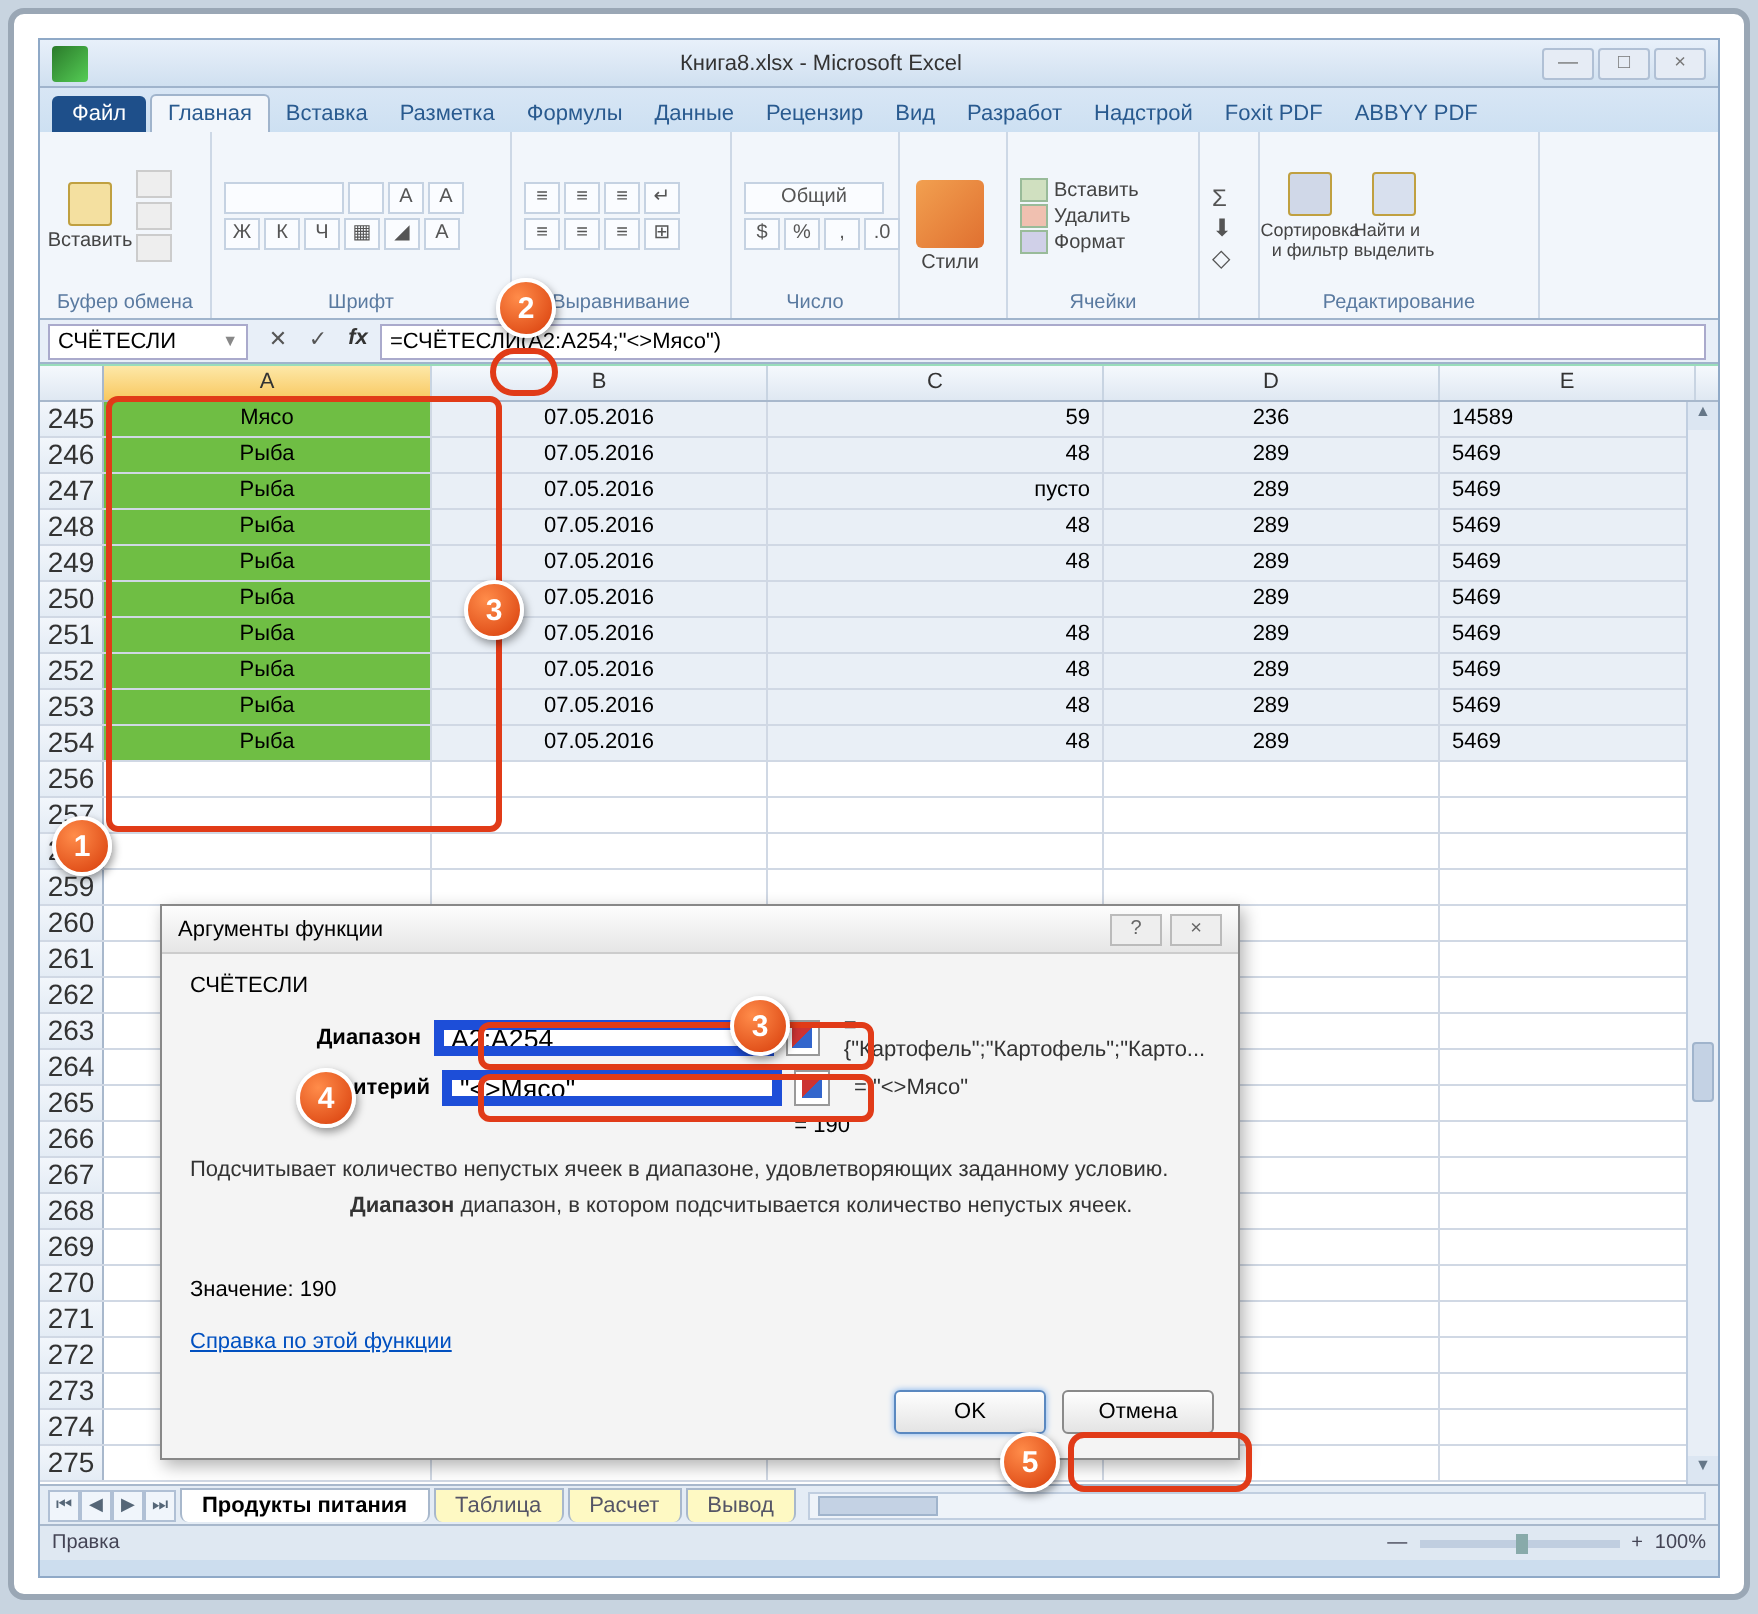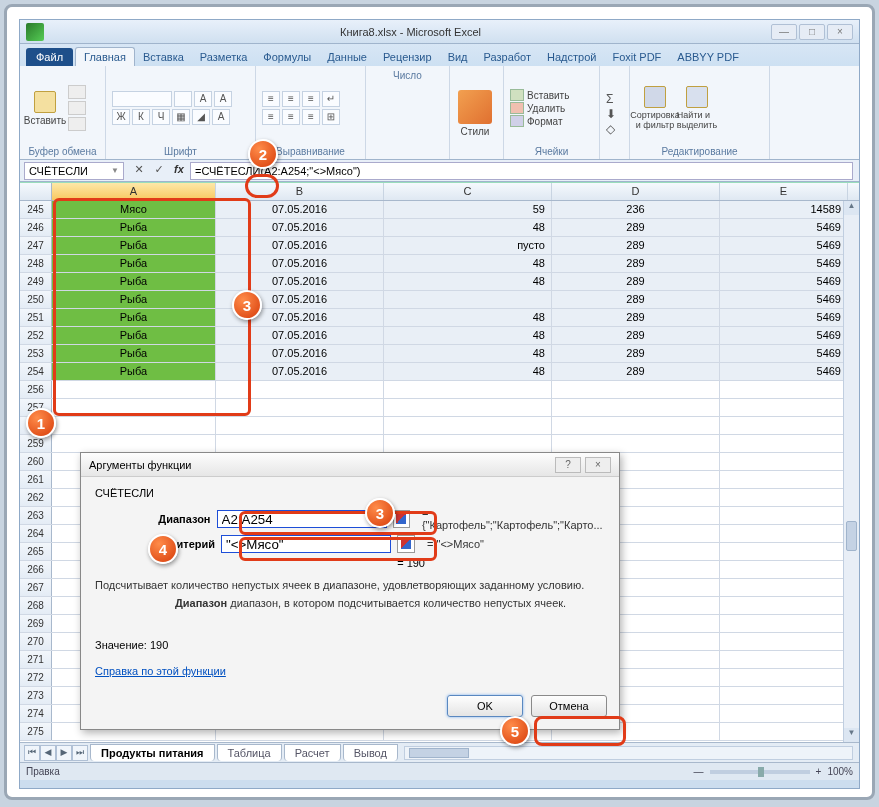--- a/index.html
+++ b/index.html
@@ -210,6 +210,19 @@
       <div class="glabel">Выравнивание</div>
     </div>
     <div class="rgroup" style="width:84px">
+      <div class="rgbody">
+            <div class="fontbox">
+        <div class="fbrow">
+                <div class="fbtn" style="width:70px">Общий</div>
+              </div>
+        <div class="fbrow">
+                <div class="fbtn">$</div>
+                <div class="fbtn">%</div>
+                <div class="fbtn">,</div>
+                <div class="fbtn">.0</div>
+              </div>
+      </div>
+          </div>
       <div class="glabel">Число</div>
     </div>
     <div class="rgroup" style="width:54px">

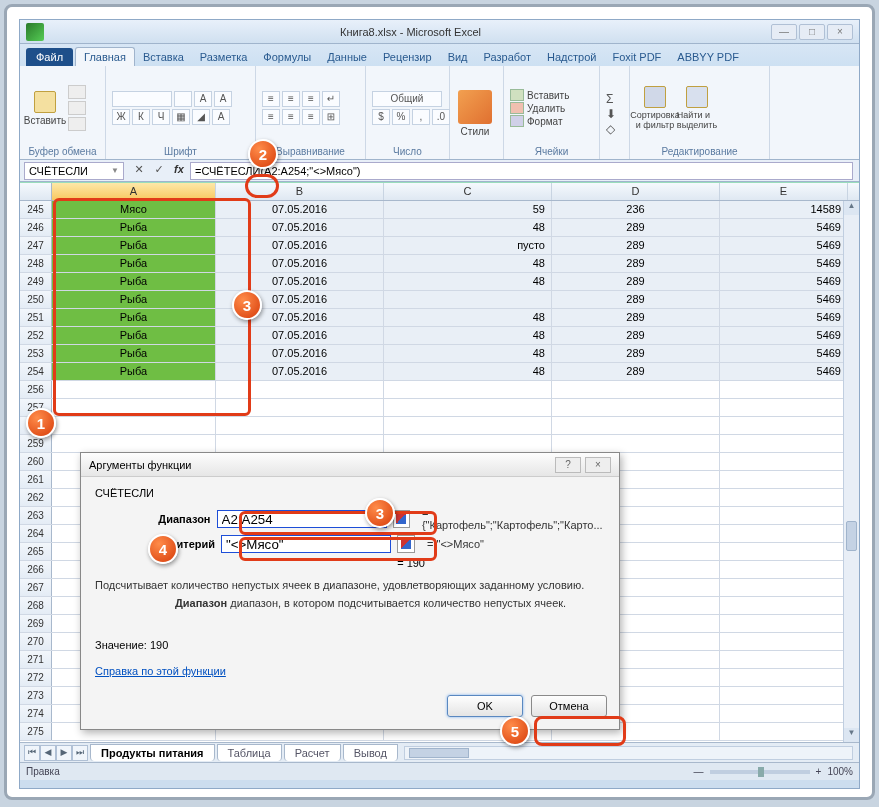--- a/index.html
+++ b/index.html
@@ -63,7 +63,7 @@
 .chE{ width:128px; }
 .rows { }
 .row { display: flex; height: 18px; font-size: 11px; border-bottom: 1px solid #d0d8e4; }
-.rh { width: 32px; background: linear-gradient(#f2f6fb,#e4ecf5); border-right: 1px solid #a8b8cc; text-align: center; line-height: 17px; color: #333; font-size:10px; }
+.rh { width: 32px; background: linear-gradient(#f2f6fb,#e4ecf5); border-right: 1px solid #a8b8cc; text-align: center; line-height: 17px; color: #333; font-size:14px; }
 .cell { border-right: 1px solid #d0d8e4; padding: 0 6px; line-height: 17px; overflow: hidden; }
 .cA{ width:164px; background:#6fbe44; color:#000;text-align:center; }
 .cB{ width:168px; text-align:center; background:#e9eff6; }

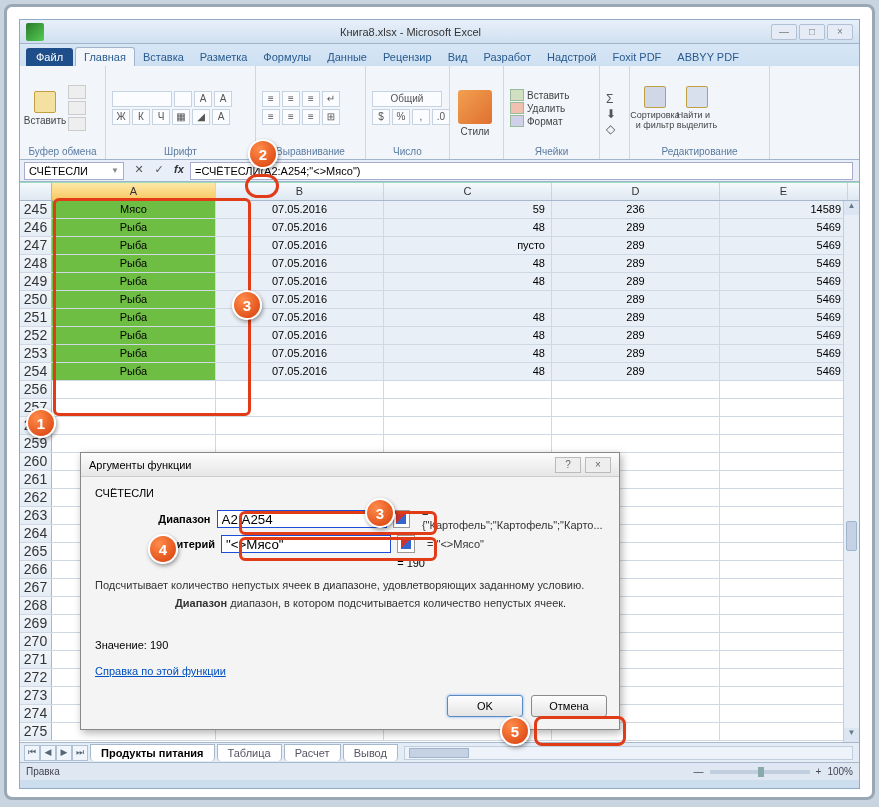--- a/index.html
+++ b/index.html
@@ -69,7 +69,7 @@
 .cB{ width:168px; text-align:center; background:#e9eff6; }
 .cC{ width:168px; text-align:right; background:#e9eff6; }
 .cD{ width:168px; text-align:center; background:#e9eff6; }
-.cE{ width:128px; text-align:right; background:#e9eff6; }
+.cE{ width:128px; background:#e9eff6; }
 .row.r255 .cA{ background:#fff; }
 .row.r255 .cB,.row.r255 .cC,.row.r255 .cD,.row.r255 .cE{ background:#fff; }
 .row.blank .cA,.row.blank .cB,.row.blank .cC,.row.blank .cD,.row.blank .cE{ background:#fff; }

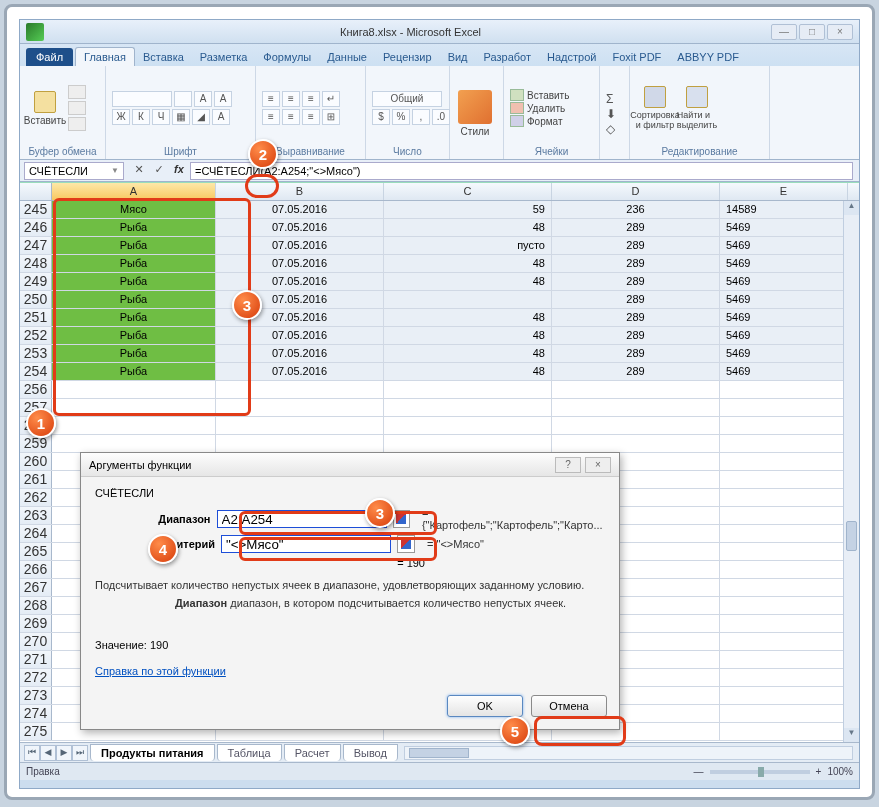--- a/index.html
+++ b/index.html
@@ -105,7 +105,7 @@
 .fnname { font-weight: normal; margin-bottom: 8px; }
 .argrow { display: flex; align-items: center; margin: 4px 0; gap: 6px; }
 .arglabel { width: 120px; text-align: right; font-weight: bold; }
-.arginput { width: 170px; height: 18px; border: 1px solid #1d4ed8; background: #fff; padding: 0 4px; }
+.arginput { width: 170px; height: 18px; border: 5px solid #1d4ed8; background: #fff; padding: 0 4px; }
 .rangebtn { width: 18px; height: 18px; background: #fff; border: 1px solid #999; display:flex; align-items:center; justify-content:center; }
 .rangebtn .ri{ width:10px; height:10px; background:linear-gradient(135deg,#c33 50%,#36c 50%); }
 .argresult { color: #333; margin-left: 6px; }

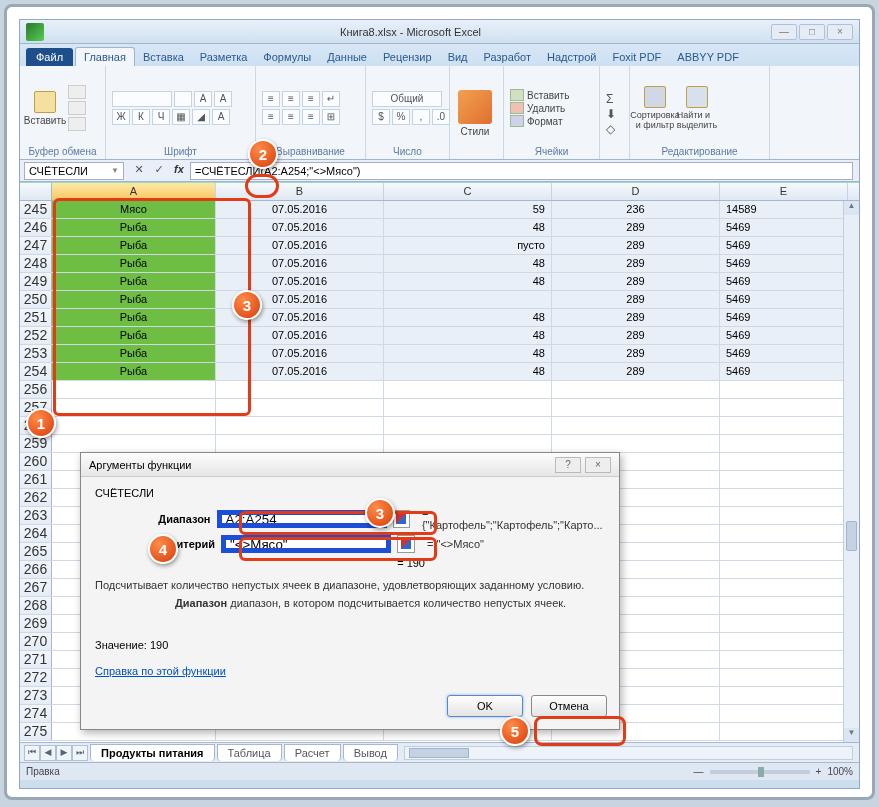--- a/index.html
+++ b/index.html
@@ -86,7 +86,7 @@
 .navbtn{ width:16px; height:16px; border:1px solid #b0c0d5; background:#f0f5fb; text-align:center; font-size:9px; line-height:13px; color:#567; }
 .stab { padding: 2px 10px; background: #fff; border: 1px solid #a8b8cc; border-bottom: none; margin-left: 2px; border-radius: 0 0 4px 4px; }
 .stab.active { font-weight: bold; }
-.stab.inactive { background:#ffffff; color:#556; }
+.stab.inactive { background:#fef9c3; color:#556; }
 .hscroll{ flex:1; margin:0 6px; height:14px; background:#eef3f9; border:1px solid #c0cee0; display:flex; align-items:center; }
 .hscroll .hthumb{ width:60px; height:10px; background:#c4d2e4; border:1px solid #a0b4cc; margin-left:4px; }
 

